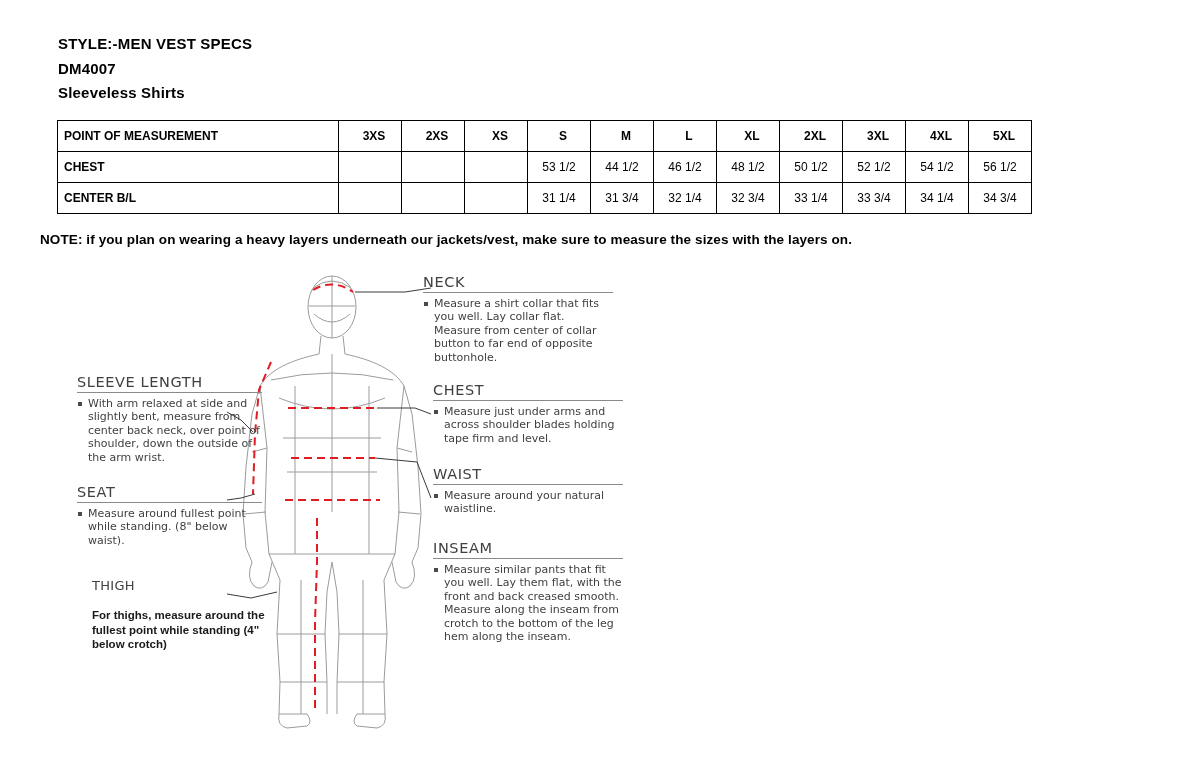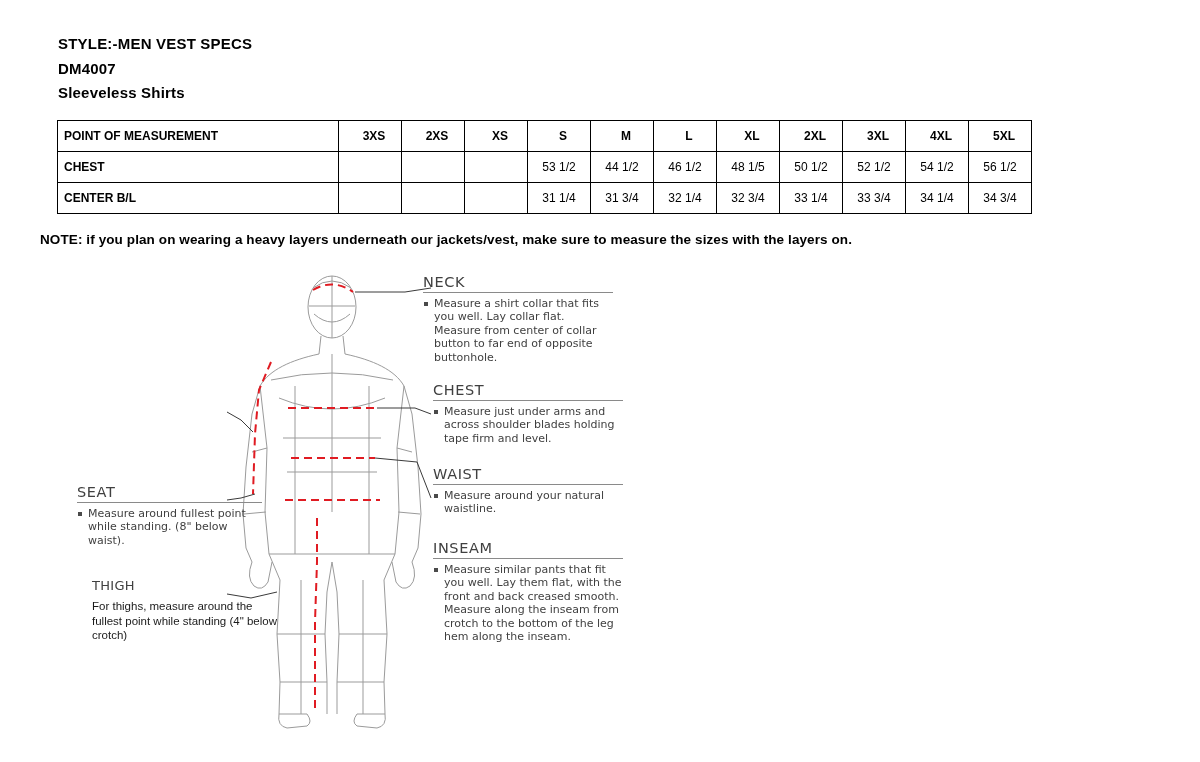--- a/index.html
+++ b/index.html
@@ -156,7 +156,7 @@
         <td class="val">53 1/2</td>
         <td class="val">44 1/2</td>
         <td class="val">46 1/2</td>
-        <td class="val">48 1/5</td>
+        <td class="val">48 1/2</td>
         <td class="val">50 1/2</td>
         <td class="val">52 1/2</td>
         <td class="val">54 1/2</td>

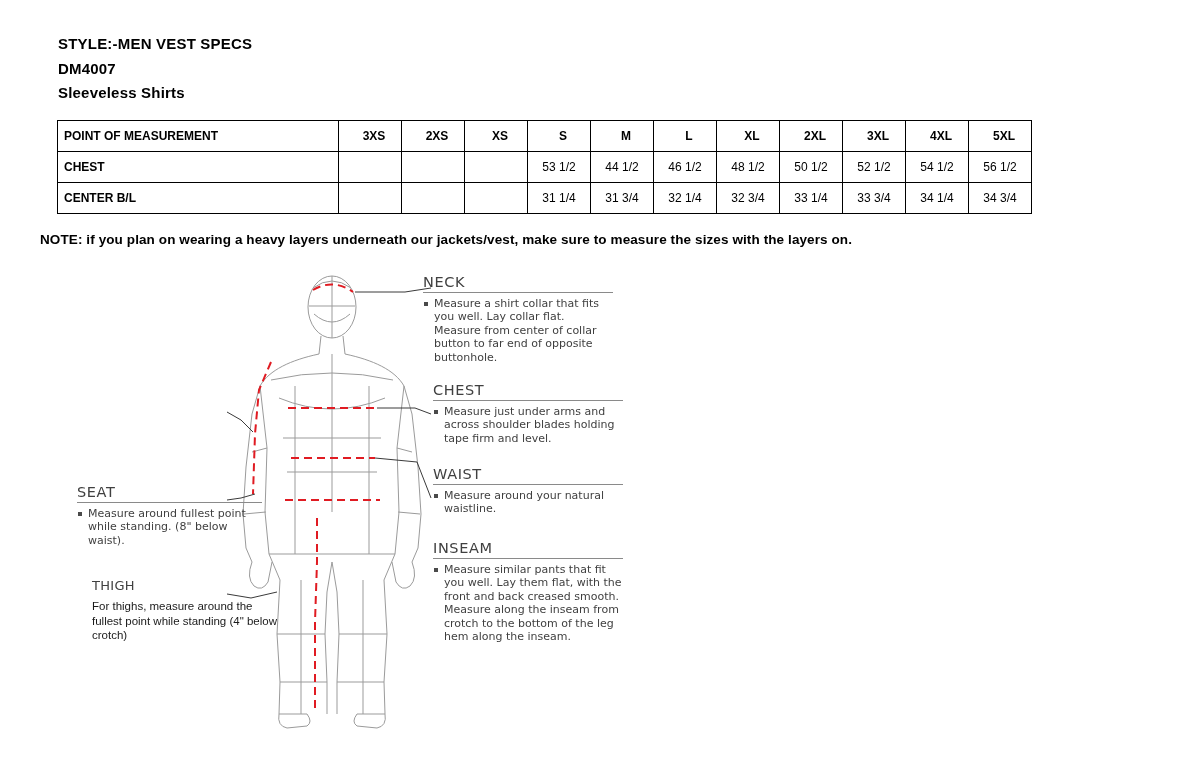--- a/index.html
+++ b/index.html
@@ -256,6 +256,11 @@
     </div>
 
     
+    <div class="callout" style="left:22px; top:112px; width:185px;">
+      <div class="c-title">SLEEVE LENGTH</div>
+      <div class="c-rule"></div>
+      <div class="c-body bulleted">With arm relaxed at side and slightly bent, measure from center back neck, over point of shoulder, down the outside of the arm wrist.</div>
+    </div>
 
     
     <div class="callout" style="left:378px; top:120px; width:190px;">

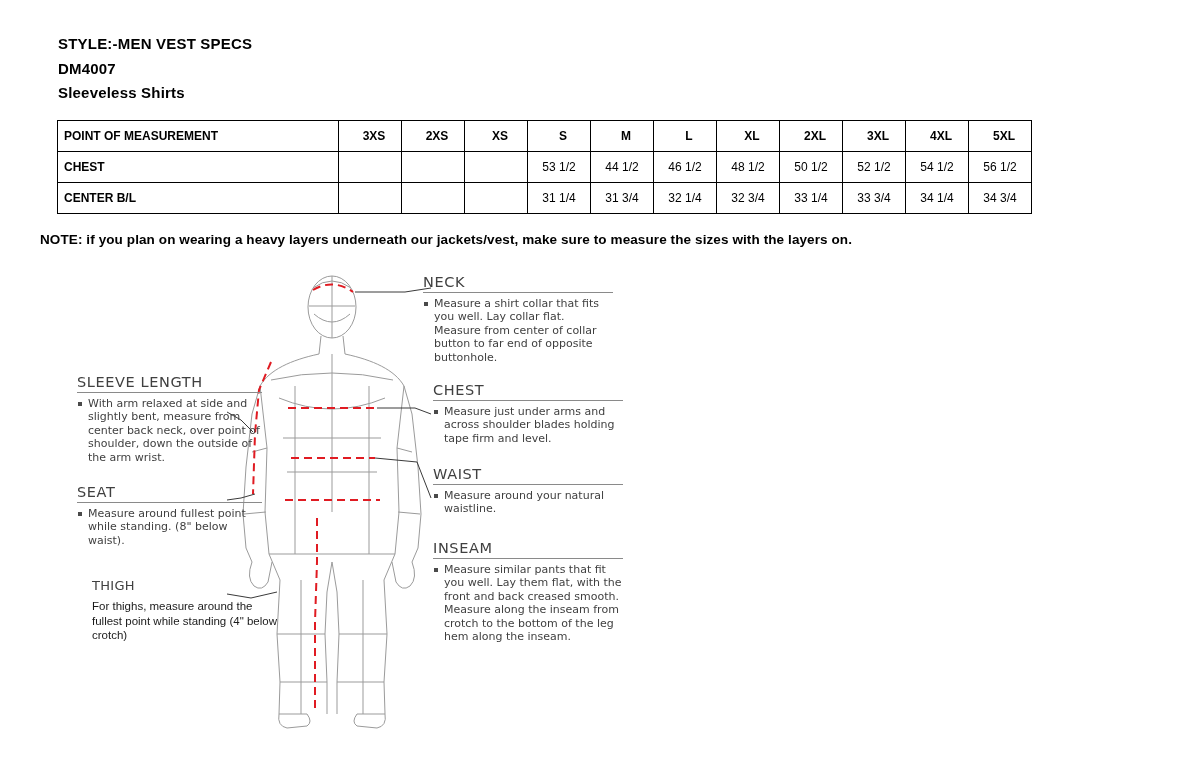--- a/index.html
+++ b/index.html
@@ -293,7 +293,7 @@
     
     <div class="callout plain" style="left:37px; top:316px; width:190px;">
       <div class="c-title">THIGH</div>
-      <div class="c-body" style="margin-top:4px;">For thighs, measure around the fullest point while standing (4" below crotch)</div>
+      <div class="c-body" style="margin-top:13px;font-weight:bold;">For thighs, measure around the fullest point while standing (4" below crotch)</div>
     </div>
 
   </div>

